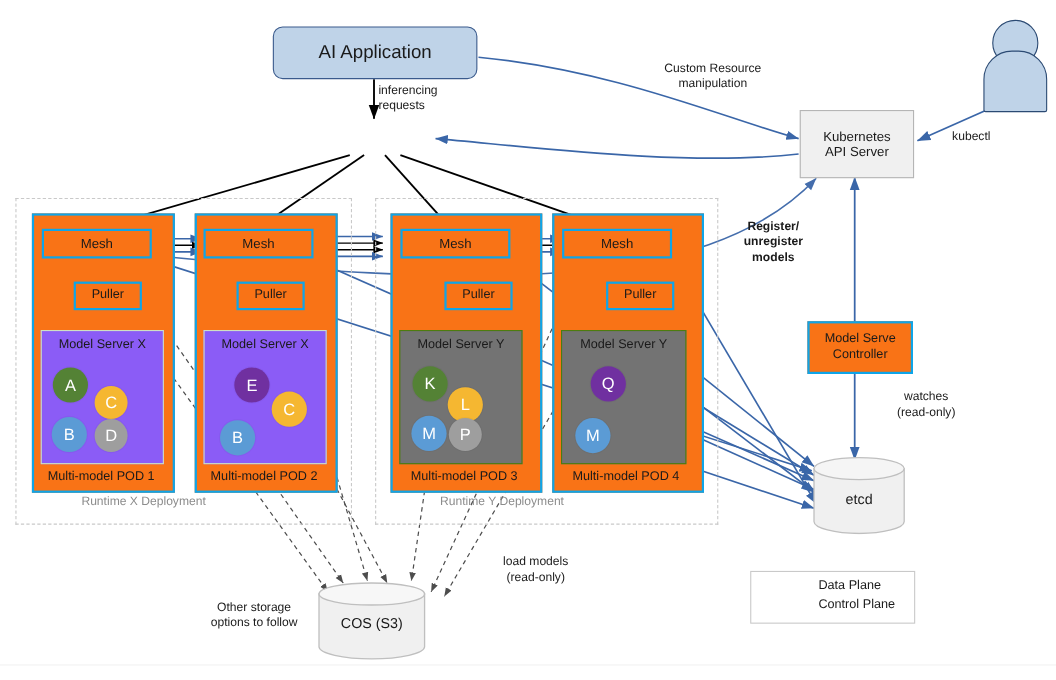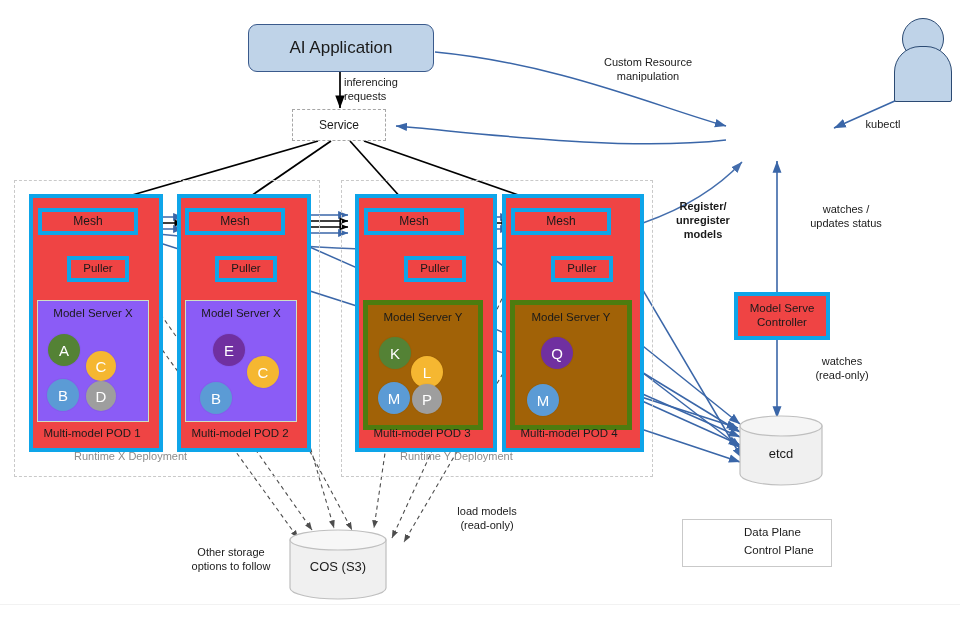--- a/index.html
+++ b/index.html
@@ -147,9 +147,6 @@
   <div class="lbl" style="left:344px;top:76px;width:92px;text-align:left;">inferencing
 requests</div>
 
-  <div class="node dashed" style="left:292px;top:109px;width:94px;height:32px;font-size:12px;">
-    <span>Service</span>
-  </div>
 
   <div class="lbl" style="left:568px;top:56px;width:160px;">Custom Resource
 manipulation</div>

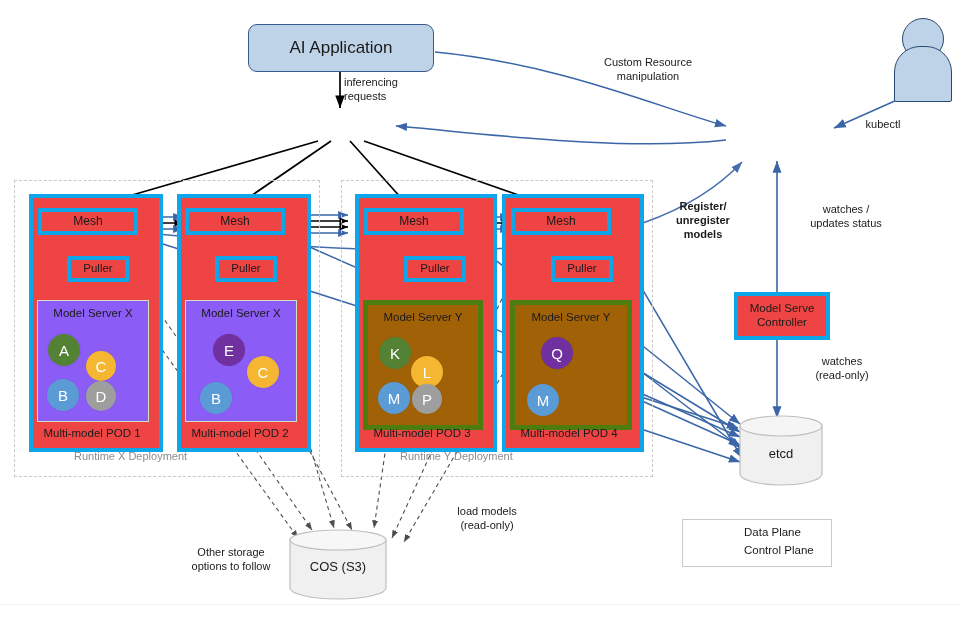--- a/index.html
+++ b/index.html
@@ -151,6 +151,10 @@
   <div class="lbl" style="left:568px;top:56px;width:160px;">Custom Resource
 manipulation</div>
 
+  <div class="node box-gray" style="left:727px;top:100px;width:104px;height:62px;font-size:12px;white-space:pre-line;">
+    <span>Kubernetes
+API Server</span>
+  </div>
 
   <div style="position:absolute;left:888px;top:18px;width:68px;height:84px;">
     <div class="person-head" style="left:14px;top:0px;width:40px;height:40px;"></div>

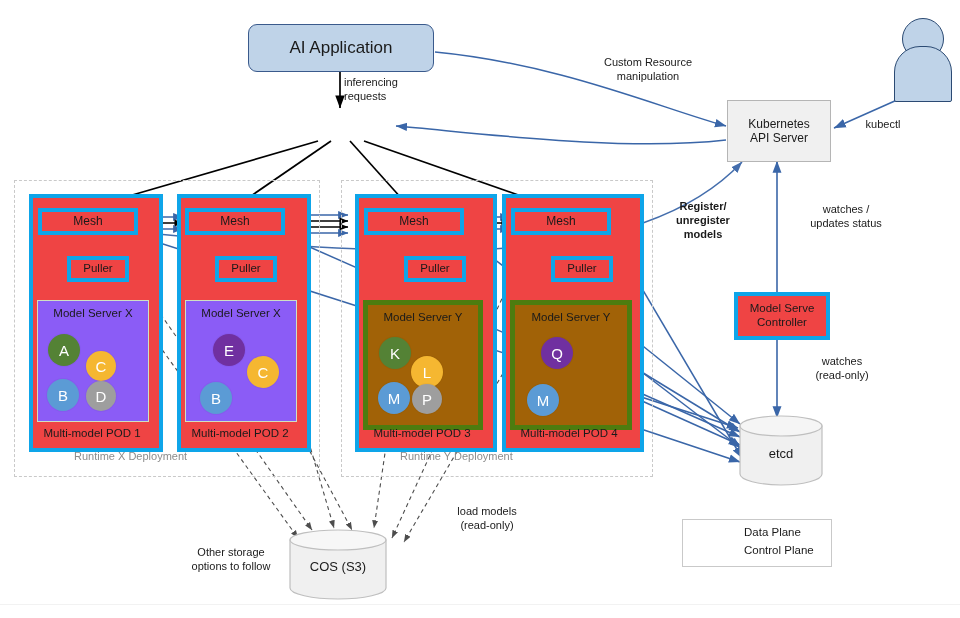--- a/index.html
+++ b/index.html
@@ -166,8 +166,6 @@
 unregister
 models</div>
 
-  <div class="lbl" style="left:790px;top:203px;width:112px;">watches /
-updates status</div>
 
   <div class="node box" style="left:734px;top:292px;width:96px;height:48px;font-size:11.5px;white-space:pre-line;">
     <span>Model Serve

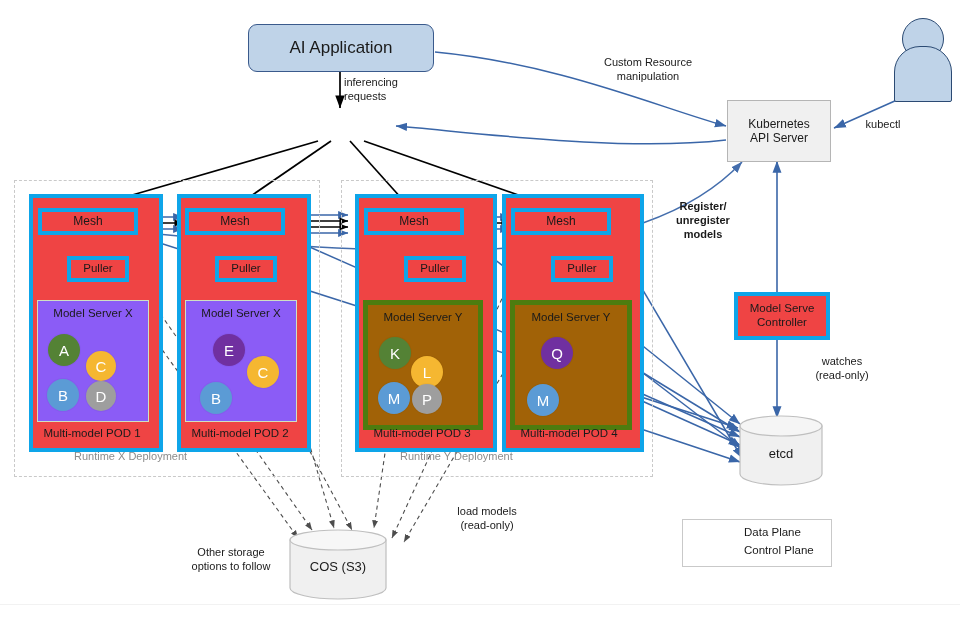--- a/index.html
+++ b/index.html
@@ -11,7 +11,7 @@
   .node{position:absolute;box-sizing:border-box;display:flex;align-items:center;
         justify-content:center;text-align:center;line-height:1.18;}
 
-  .box{border:4px solid #0ea5e9;background:#ef4444;}
+  .box{border:2px solid #0ea5e9;background:#f97316;}
   .box-gray{border:1px solid #b5b5b5;background:#f0f0f0;}
   .rounded-blue{border:1px solid #3a5a8c;background:#bfd3e8;border-radius:9px;}
   .dashed{border:1px dashed #a6a6a6;background:transparent;}

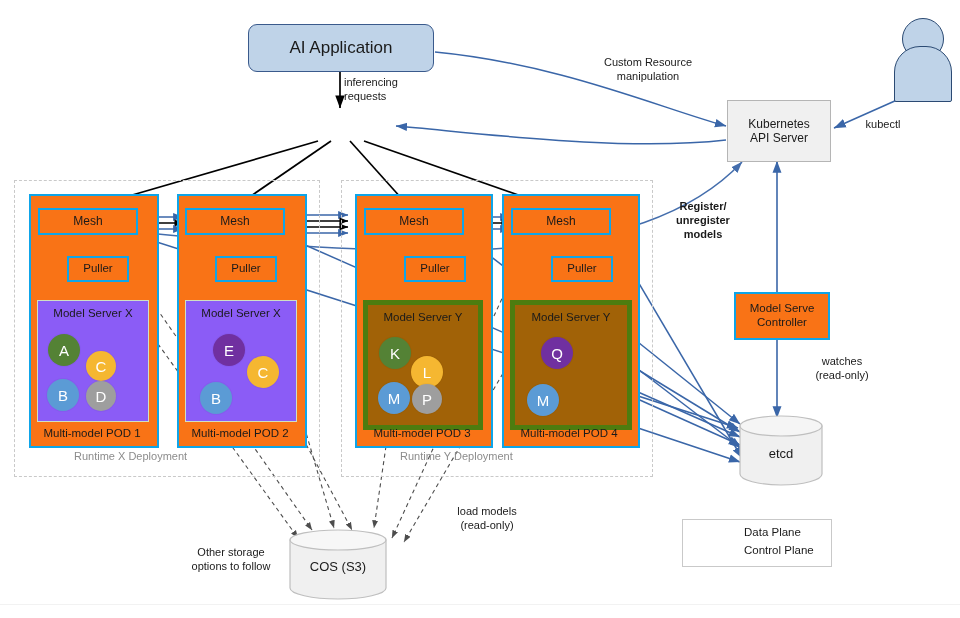--- a/index.html
+++ b/index.html
@@ -18,7 +18,7 @@
   .dashed-light{border:1px dashed #c9c9c9;background:transparent;}
 
   .srv-green{background:#8b5cf6;border:1px solid #cfe0c3;}
-  .srv-peach{background:#a16207;border:5px solid #4d7c0f;}
+  .srv-peach{background:#737373;border:1px solid #4d7c0f;}
 
   .server-title{position:absolute;top:6px;left:0;right:0;font-size:11.5px;
                 text-align:center;color:#1a1a1a;}

